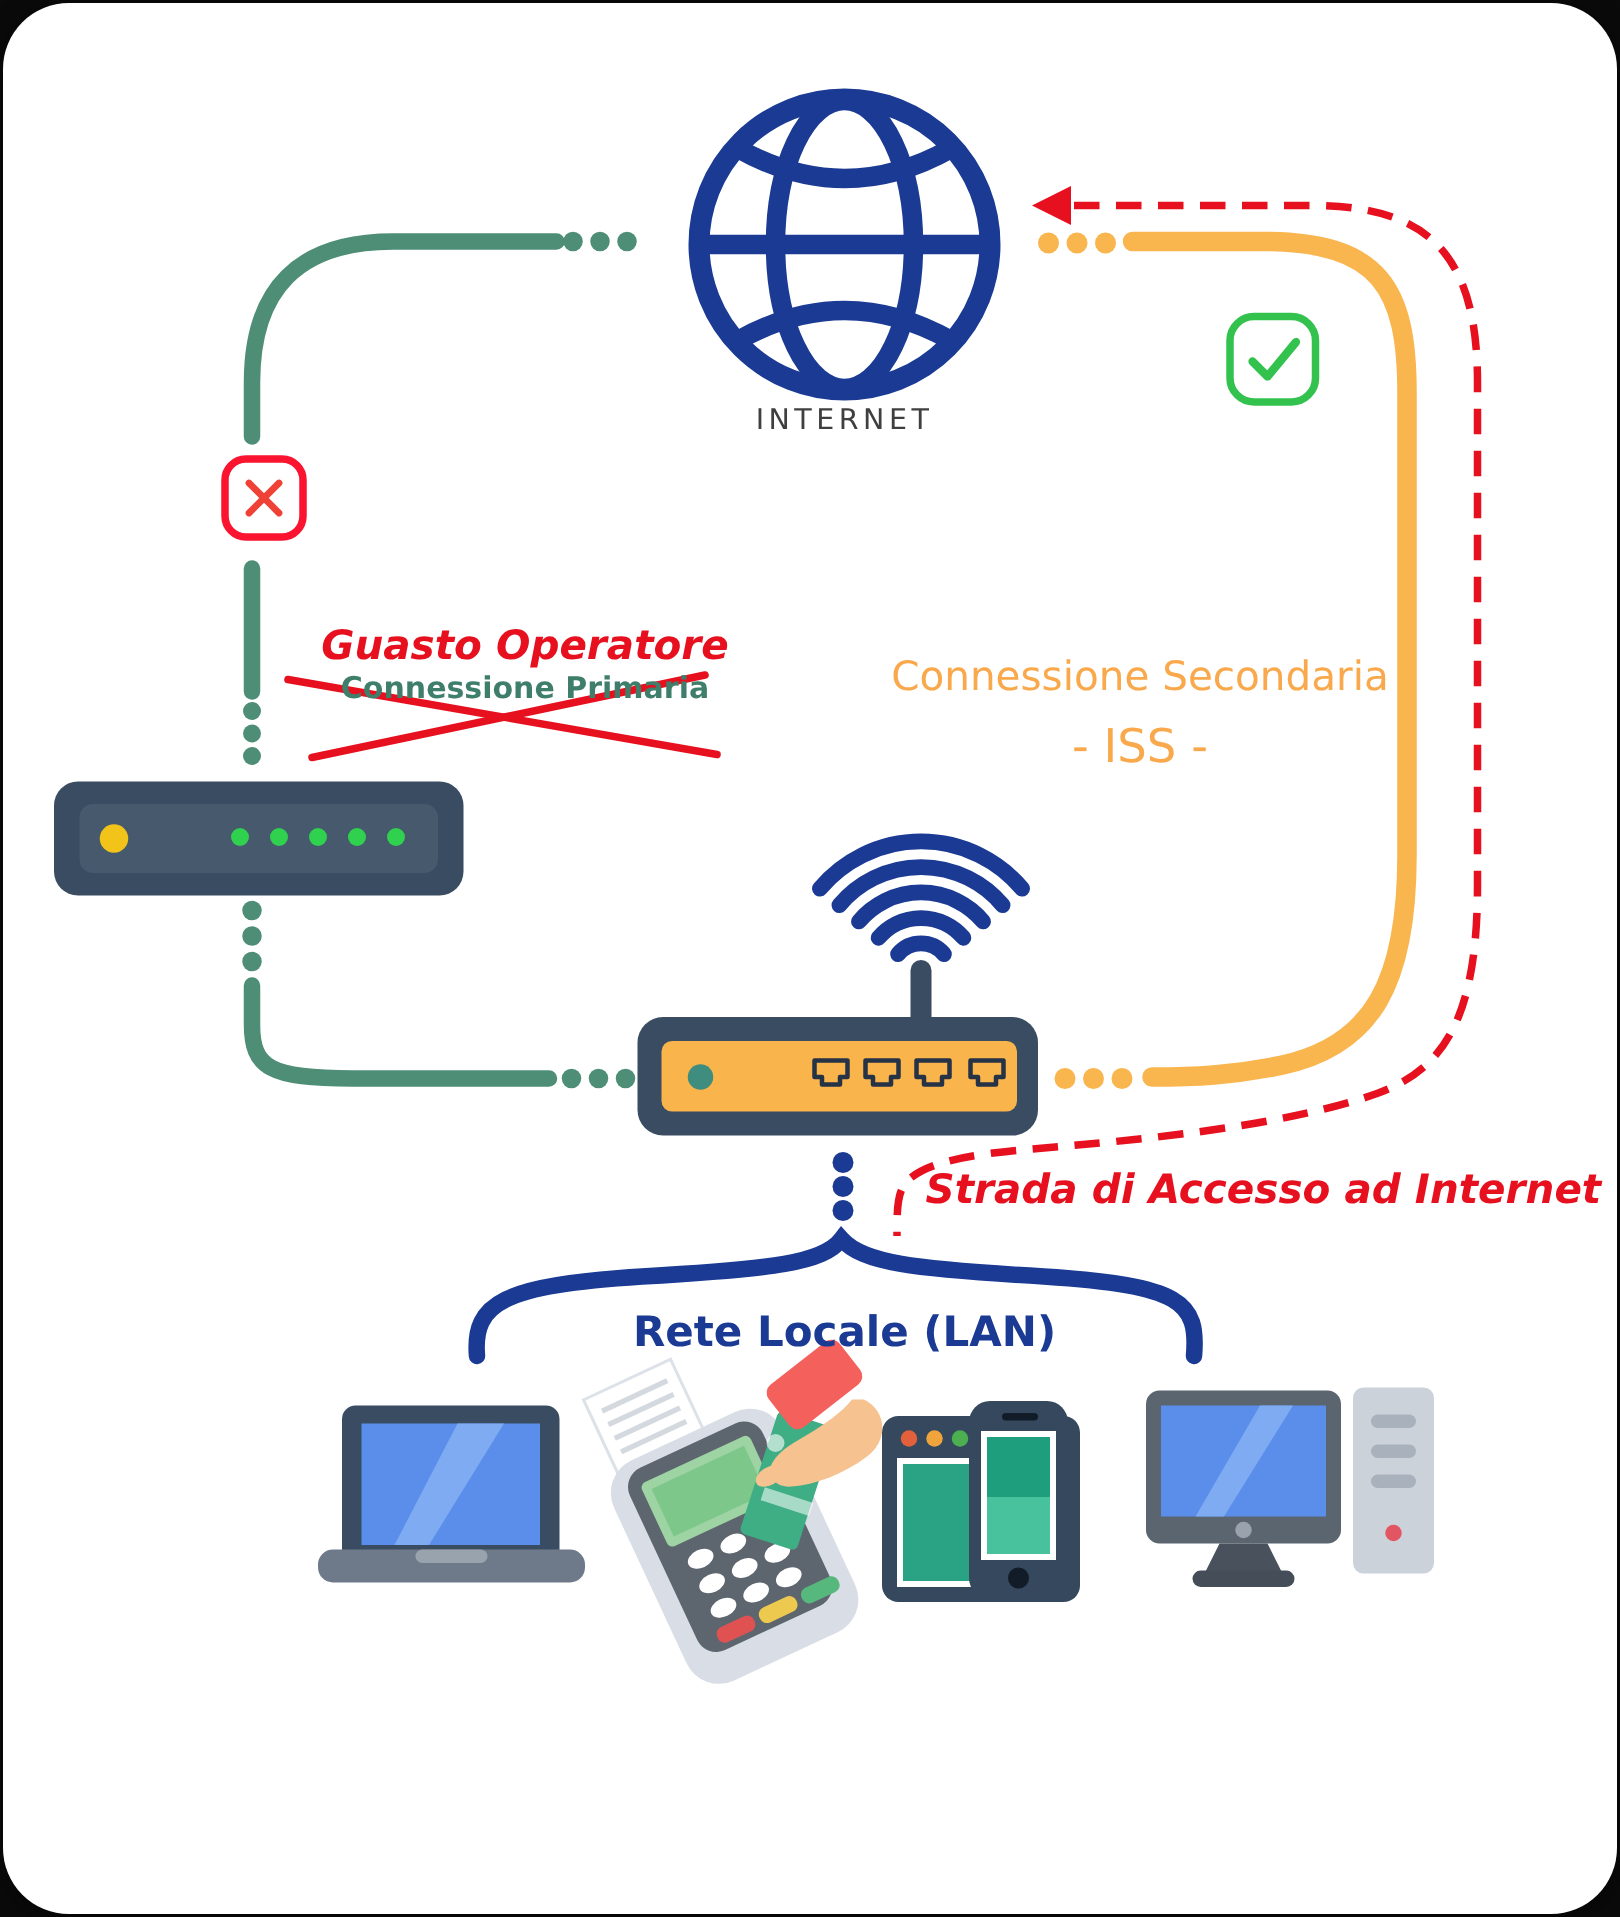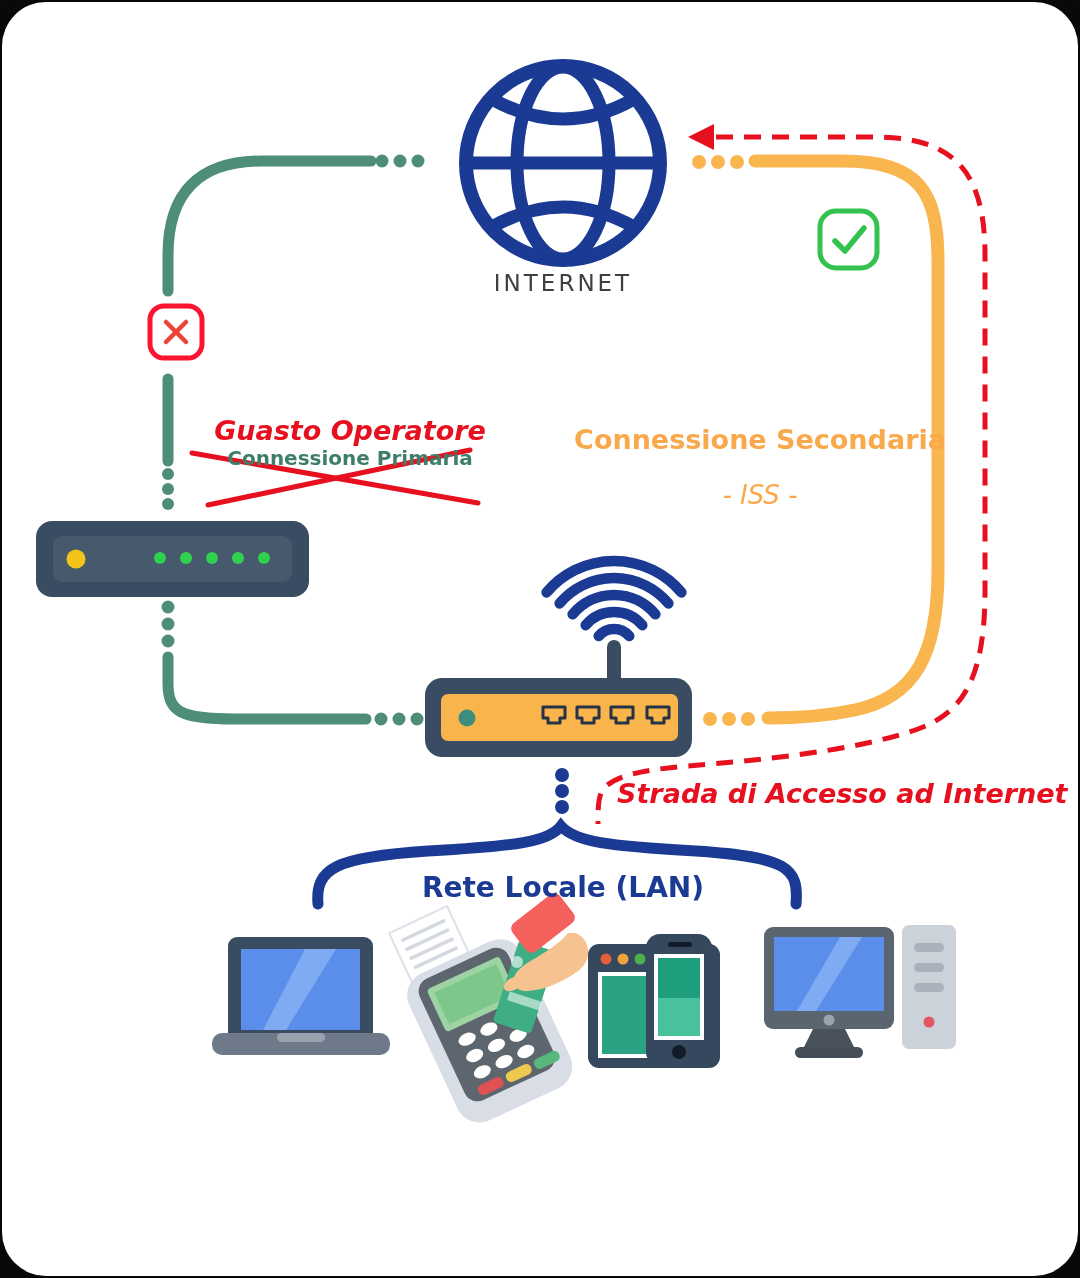--- a/index.html
+++ b/index.html
@@ -8,7 +8,7 @@
   .card{position:absolute;inset:2px;background:#ffffff;border-radius:44px;box-shadow:0 4px 18px rgba(0,0,0,.45);}
   svg.diagram{position:absolute;left:0;top:0;width:1080px;height:1278px;}
   .lbl{position:absolute;line-height:1.05;text-align:center;white-space:nowrap;}
-  .t-internet{left:433px;top:271px;width:260px;font-size:23px;letter-spacing:3px;color:#3f3f3f;}
+  .t-internet{left:433px;top:271px;width:260px;font-size:19px;letter-spacing:3px;color:#3f3f3f;}
   .t-guasto{left:170px;top:417px;width:360px;font-size:27px;font-weight:bold;font-style:italic;color:var(--red);}
   .t-primaria{left:160px;top:448px;width:380px;font-size:20px;font-weight:bold;color:var(--green-text);}
   .t-operatore{left:160px;top:479px;width:380px;font-size:26px;font-style:italic;color:var(--green-text);}

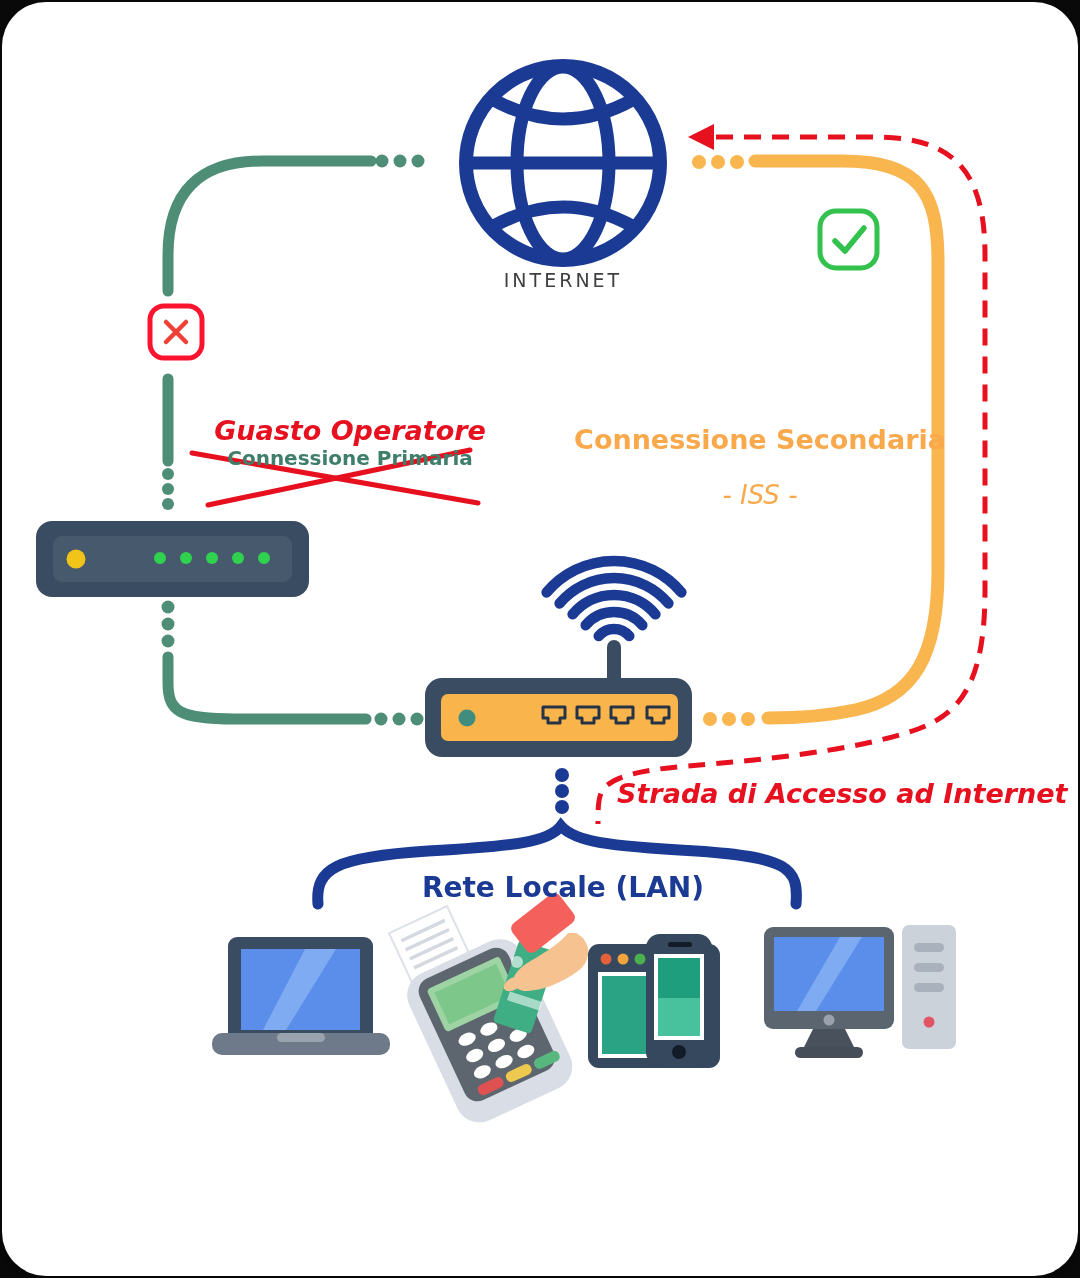--- a/index.html
+++ b/index.html
@@ -12,7 +12,7 @@
   .t-guasto{left:170px;top:417px;width:360px;font-size:27px;font-weight:bold;font-style:italic;color:var(--red);}
   .t-primaria{left:160px;top:448px;width:380px;font-size:20px;font-weight:bold;color:var(--green-text);}
   .t-operatore{left:160px;top:479px;width:380px;font-size:26px;font-style:italic;color:var(--green-text);}
-  .t-secondaria{left:560px;top:426px;width:400px;font-size:27px;font-weight:bold;color:var(--orange-text);}
+  .t-secondaria{left:560px;top:438px;width:400px;font-size:27px;font-weight:normal;color:var(--orange-text);}
   .t-iss{left:560px;top:482px;width:400px;font-size:26px;font-style:italic;color:var(--orange-text);}
   .t-failover{left:246px;top:760px;width:300px;text-align:left;font-size:26px;font-style:italic;color:var(--orange-light);}
   .t-strada{left:617px;top:780px;width:420px;font-size:27px;font-weight:bold;font-style:italic;color:var(--red);}

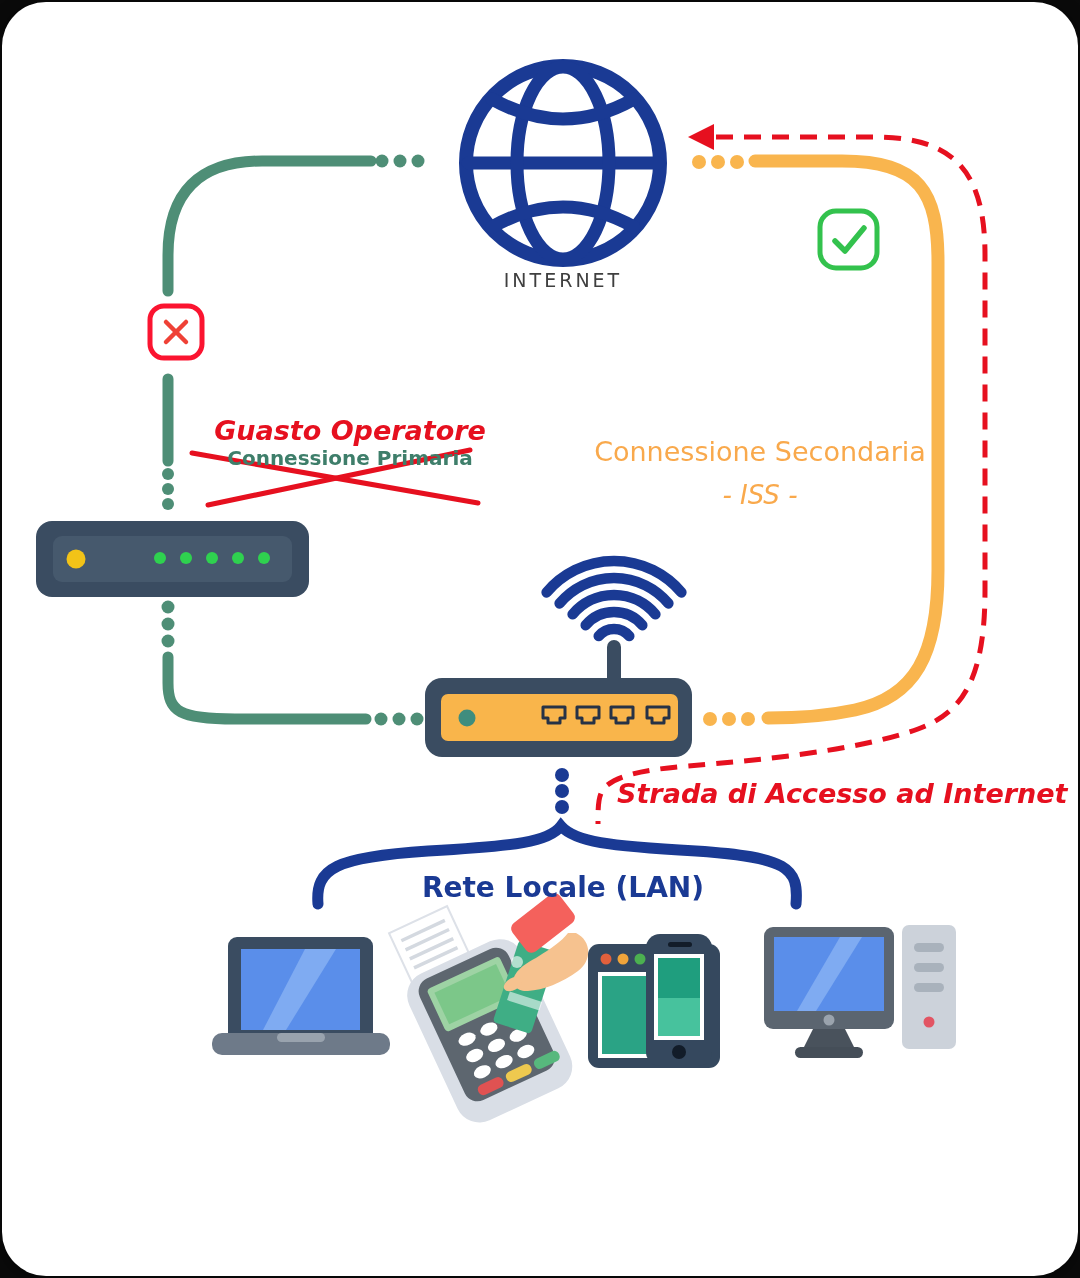--- a/index.html
+++ b/index.html
@@ -13,7 +13,7 @@
   .t-primaria{left:160px;top:448px;width:380px;font-size:20px;font-weight:bold;color:var(--green-text);}
   .t-operatore{left:160px;top:479px;width:380px;font-size:26px;font-style:italic;color:var(--green-text);}
   .t-secondaria{left:560px;top:438px;width:400px;font-size:27px;font-weight:normal;color:var(--orange-text);}
-  .t-iss{left:560px;top:482px;width:400px;font-size:26px;font-style:italic;color:var(--orange-text);}
+  .t-iss{left:560px;top:482px;width:400px;font-size:31px;color:var(--orange-text);}
   .t-failover{left:246px;top:760px;width:300px;text-align:left;font-size:26px;font-style:italic;color:var(--orange-light);}
   .t-strada{left:617px;top:780px;width:420px;font-size:27px;font-weight:bold;font-style:italic;color:var(--red);}
   .t-lan{left:413px;top:873px;width:300px;font-size:28px;font-weight:bold;color:var(--navy);}

